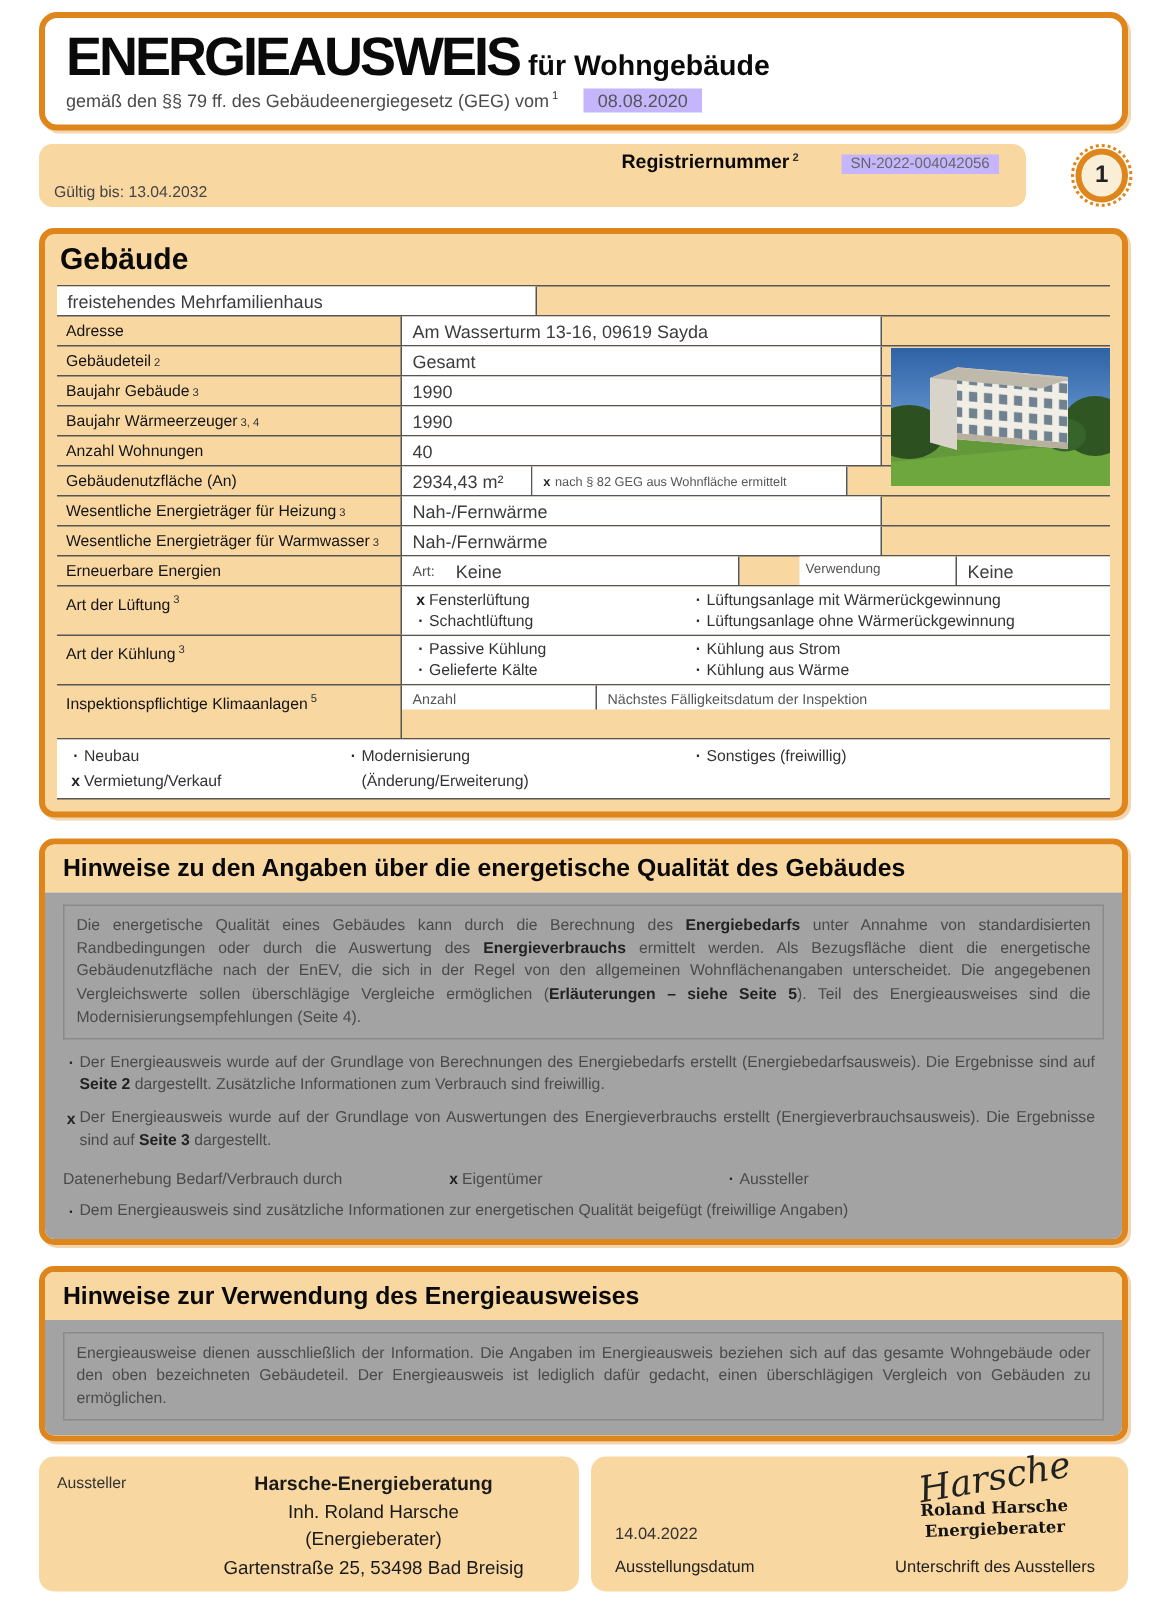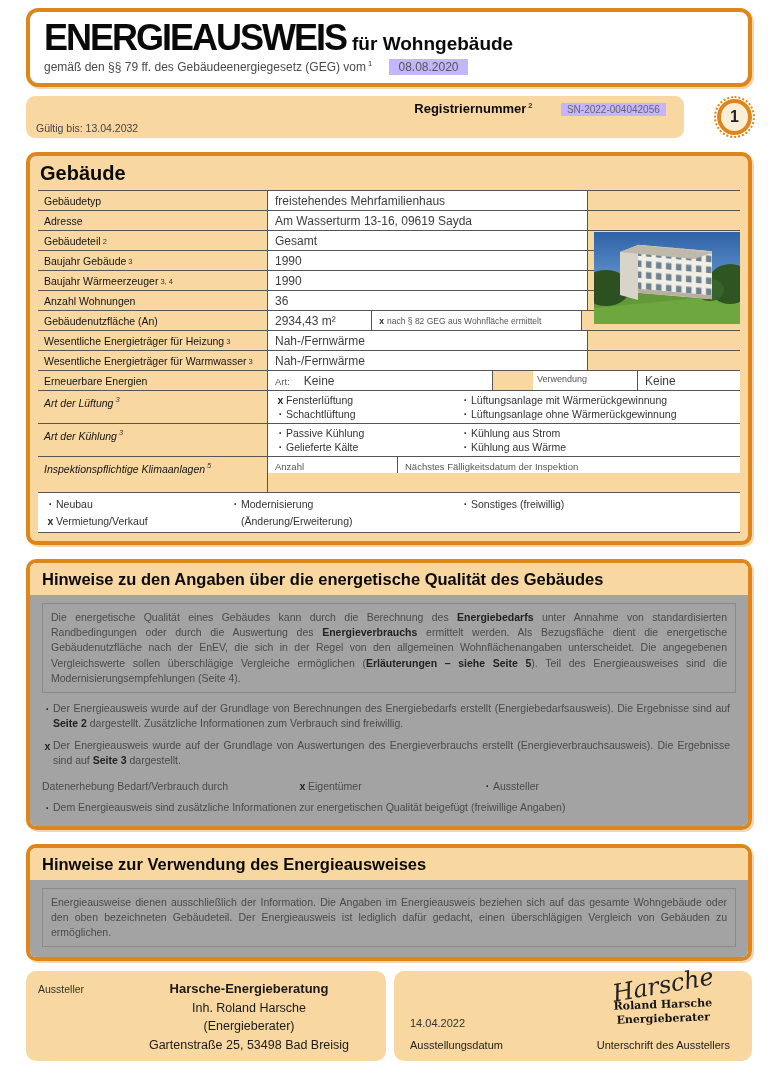--- a/index.html
+++ b/index.html
@@ -142,10 +142,6 @@
     <div class="btable">
 
       <div class="trow">
-        <div class="lbl">
-              <span>Gebäudetyp</span>
-              <sup class="fn"></sup>
-            </div>
         <div class="val narrow">freistehendes Mehrfamilienhaus</div>
       </div>
 

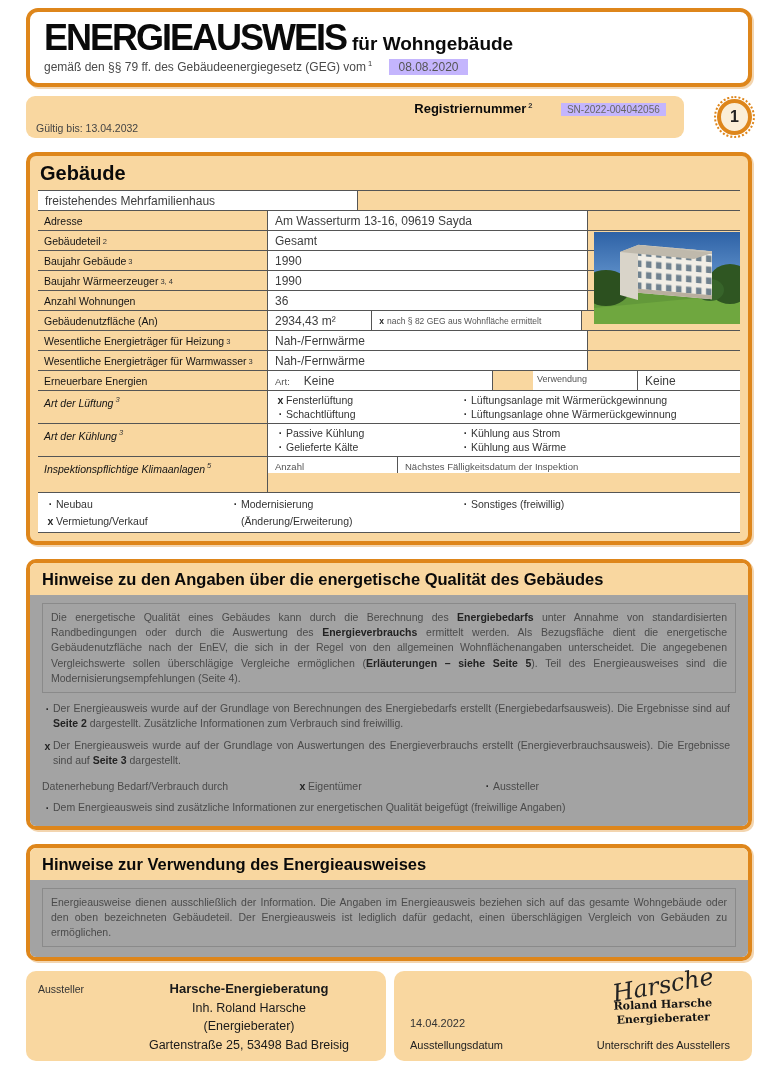--- a/index.html
+++ b/index.html
@@ -182,7 +182,7 @@
               <span>Anzahl Wohnungen</span>
               <sup class="fn"></sup>
             </div>
-        <div class="val narrow">36</div>
+        <div class="val narrow">40</div>
       </div>
 
       <div class="trow">

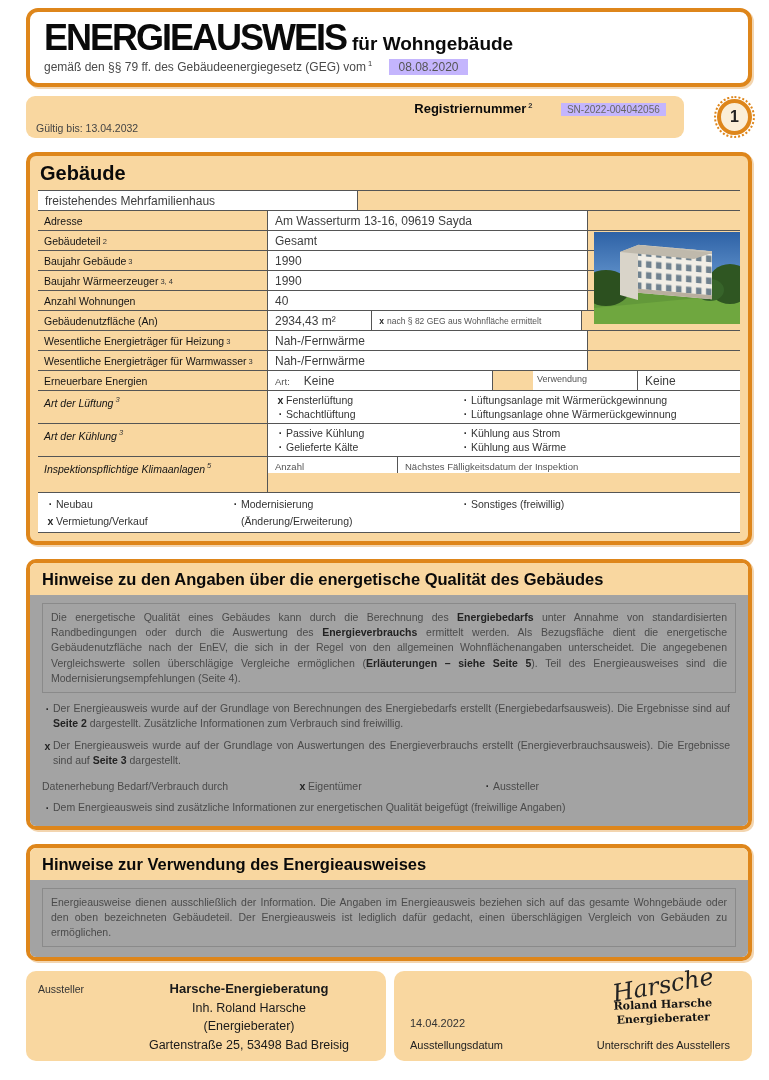--- a/index.html
+++ b/index.html
@@ -53,7 +53,7 @@
   .val { background:#fff; font-size:12px; color:#3d3d3d; padding:2px 7px 1px;
          border-right:1px solid #555; display:flex; align-items:center; }
   .val.narrow { width:320px; }
-  .val.w110 { width:104px;text-align:center; }
+  .val.w110 { width:87px;text-align:center; }
   .val.full { flex:1; border-right:none; }
   .notecell { width:210px; background:#fff; border-right:1px solid #555;
               font-size:8.5px; color:#555; display:flex; align-items:center; padding:0 4px; }

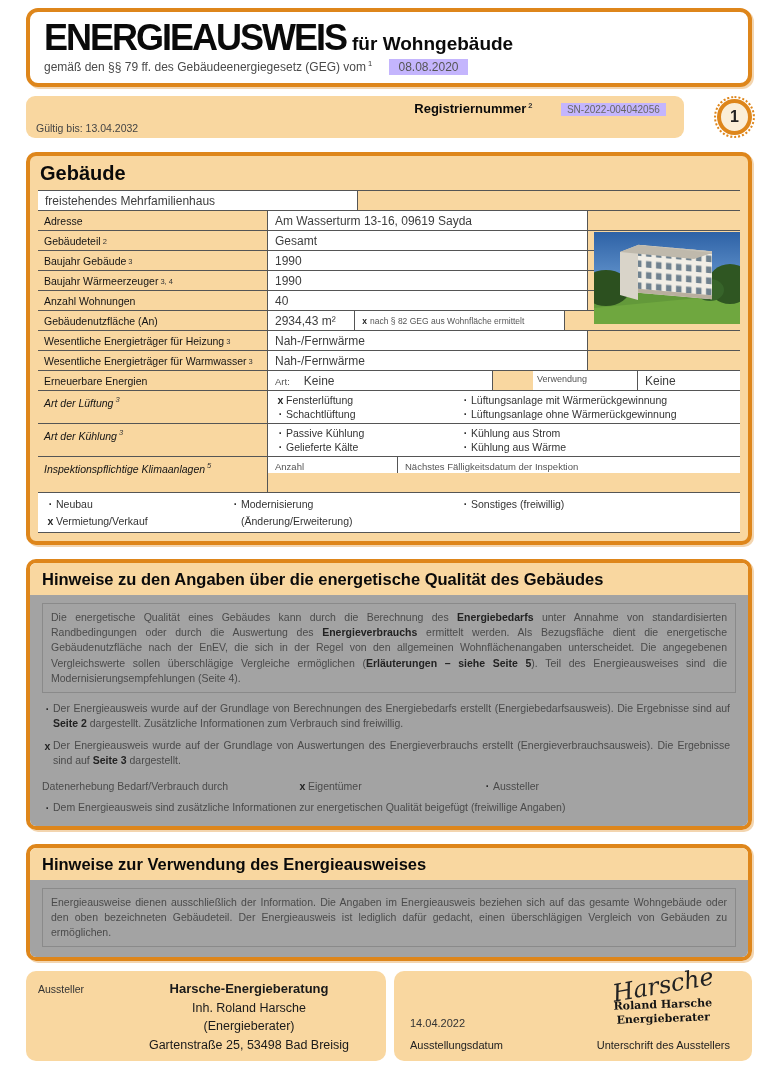--- a/index.html
+++ b/index.html
@@ -49,7 +49,7 @@
   .trow { display:flex; border-bottom:1px solid #555; min-height:20px; align-items:stretch; }
   .lbl { width:230px; padding:3px 6px 2px; font-size:10.5px; color:#141414;
          border-right:1px solid #555; display:flex; align-items:center; }
-  .trow.top .lbl { align-items:flex-start; padding-top:4px; display:block;font-style:italic; }
+  .trow.top .lbl { align-items:flex-start; padding-top:4px; display:block; }
   .val { background:#fff; font-size:12px; color:#3d3d3d; padding:2px 7px 1px;
          border-right:1px solid #555; display:flex; align-items:center; }
   .val.narrow { width:320px; }

